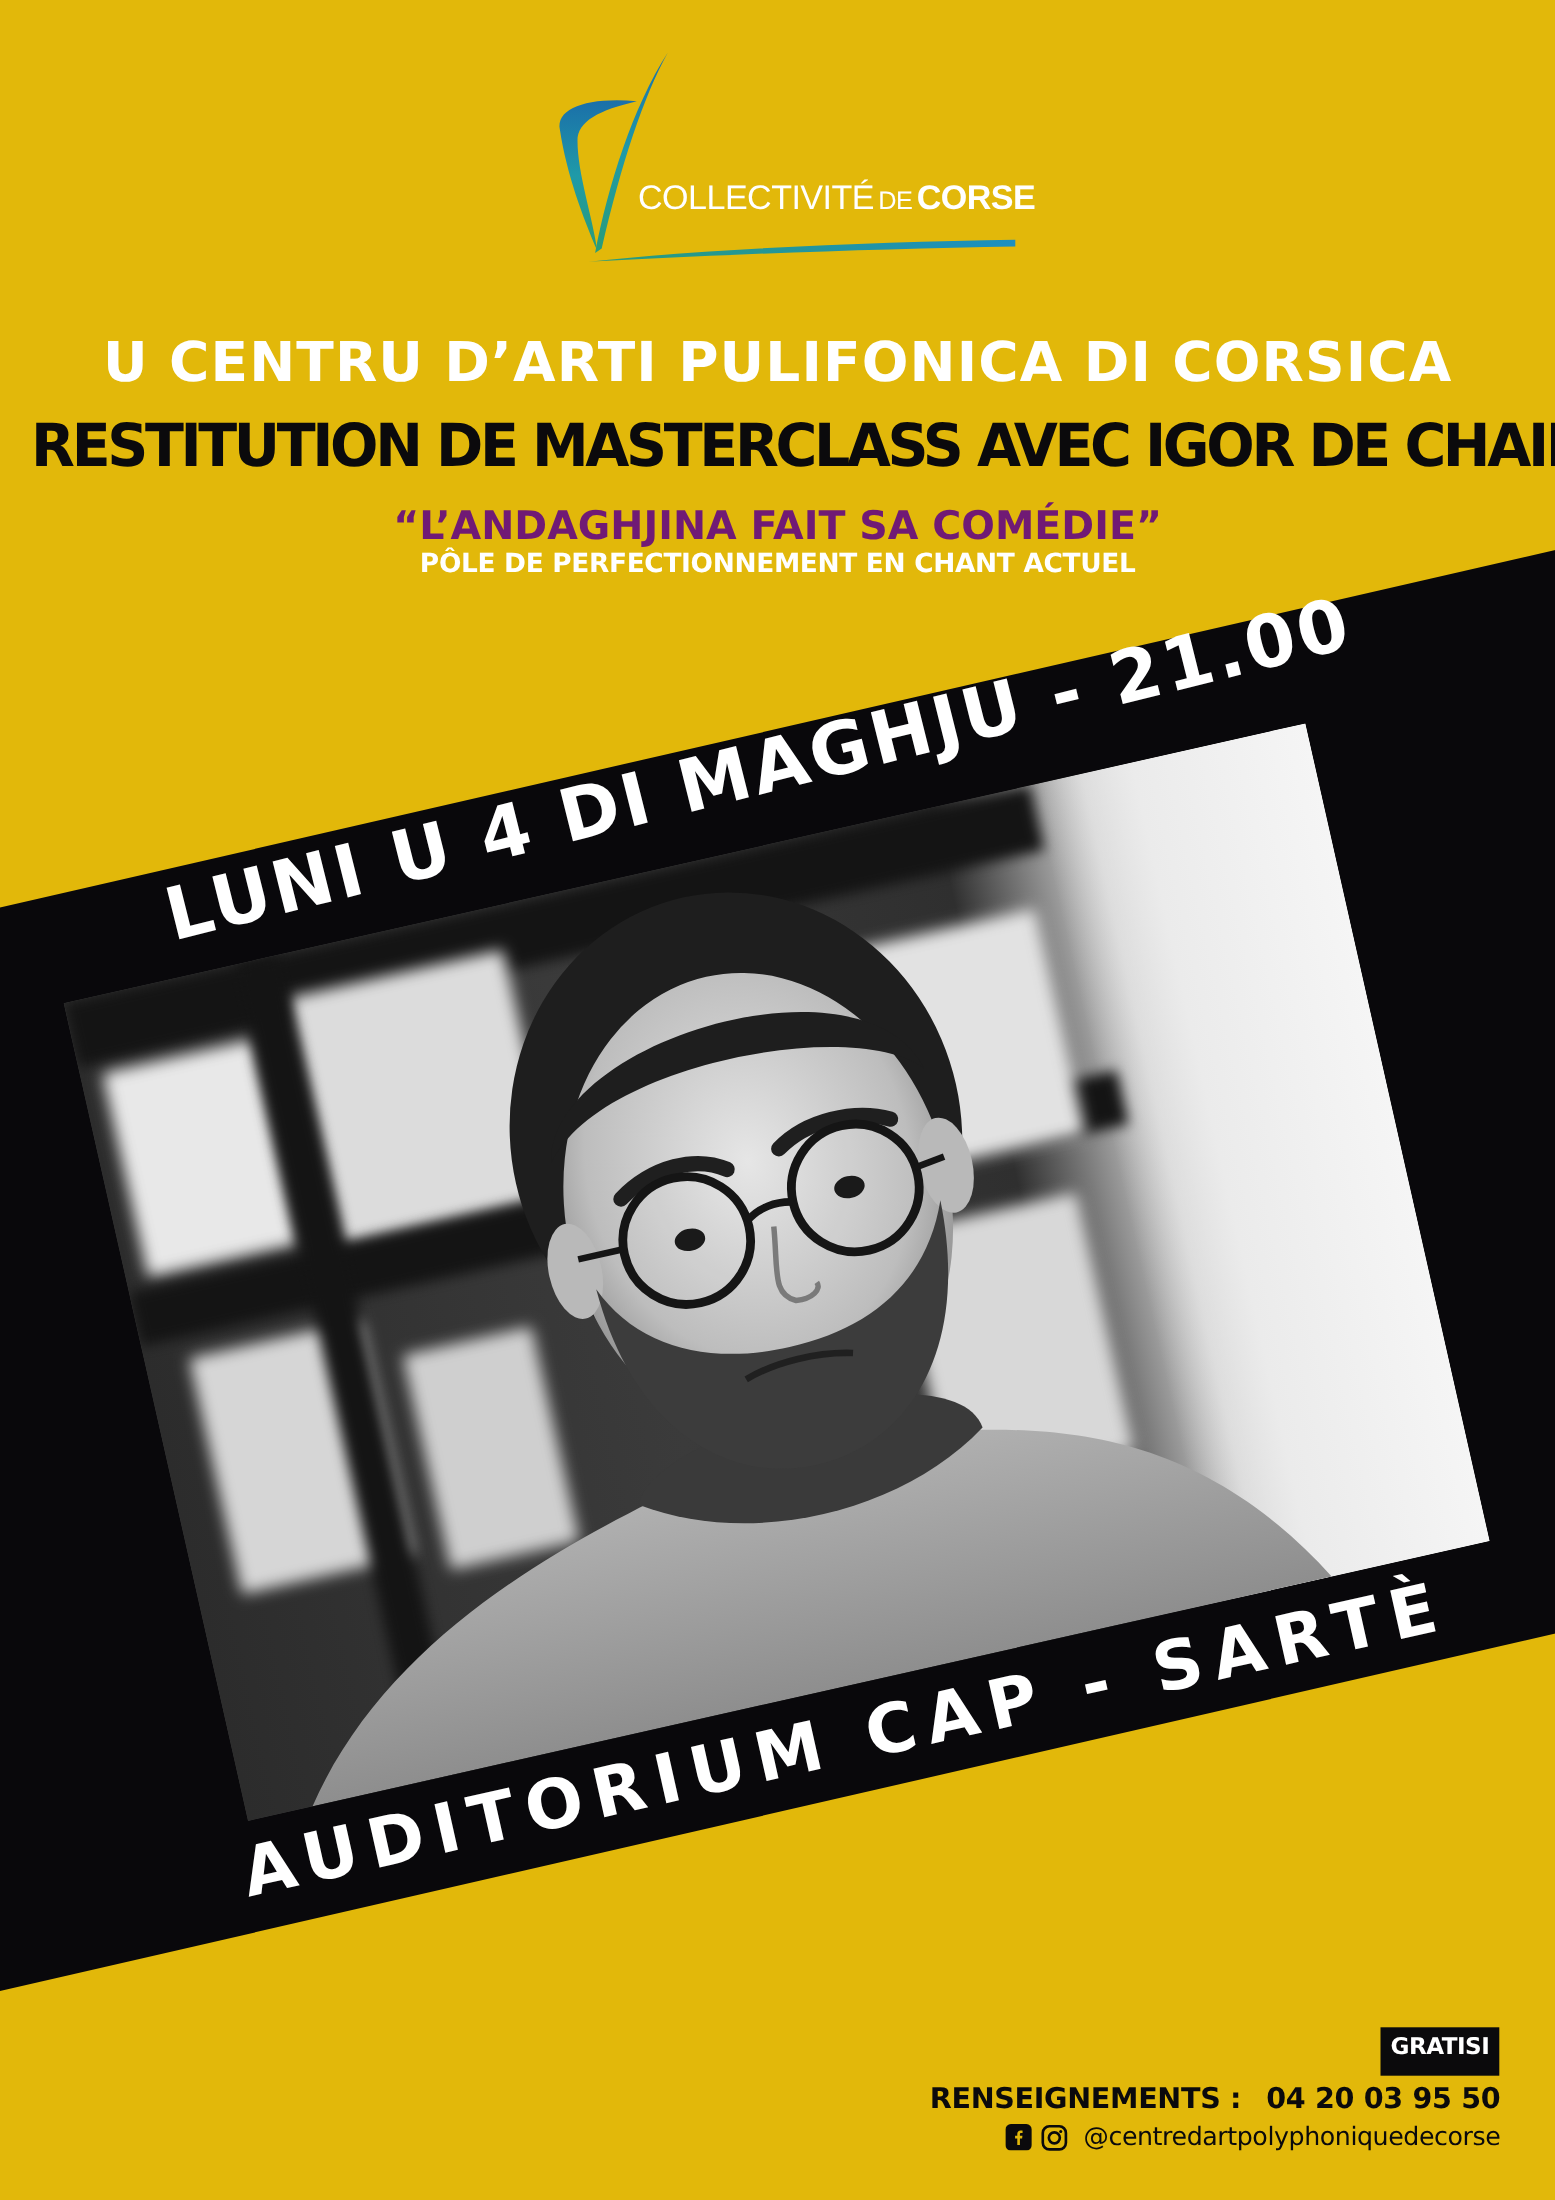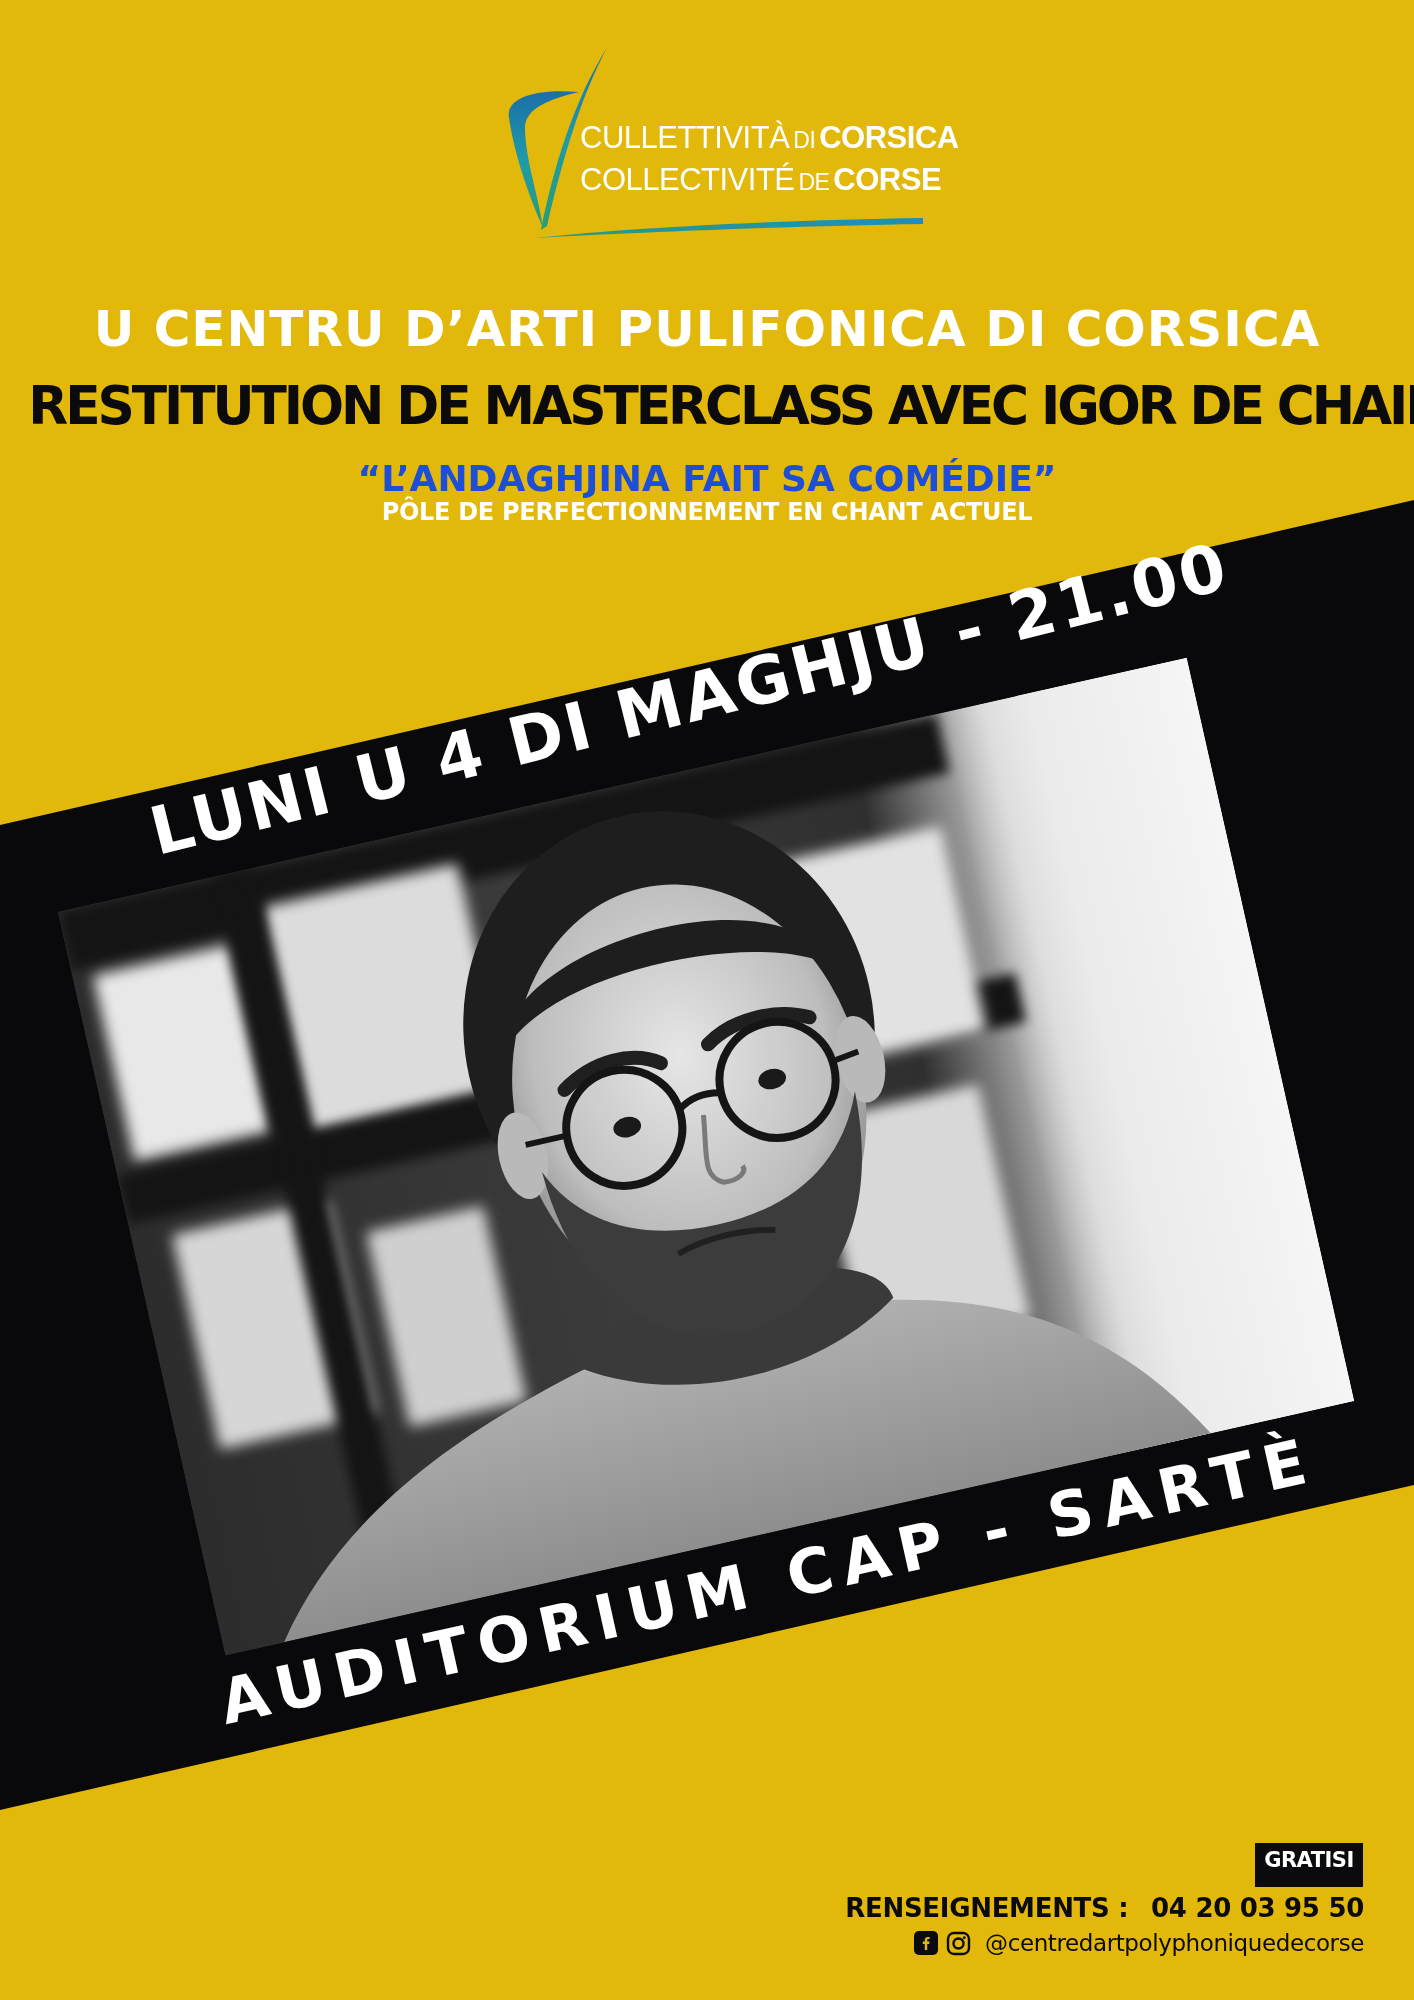--- a/index.html
+++ b/index.html
@@ -75,11 +75,6 @@
 
       <path d="M40 190 C 150 178, 300 172, 428 170 L 428 176 C 300 178, 150 184, 40 190 Z" fill="url(#rib2)"></path>
     </svg>
-    <div class="logo-line l1">
-      <span class="thin">CULLETTIVITÀ</span>
-      <span class="small">DI</span>
-      <span class="bold">CORSICA</span>
-    </div>
     <div class="logo-line l2">
       <span class="thin">COLLECTIVITÉ</span>
       <span class="small">DE</span>

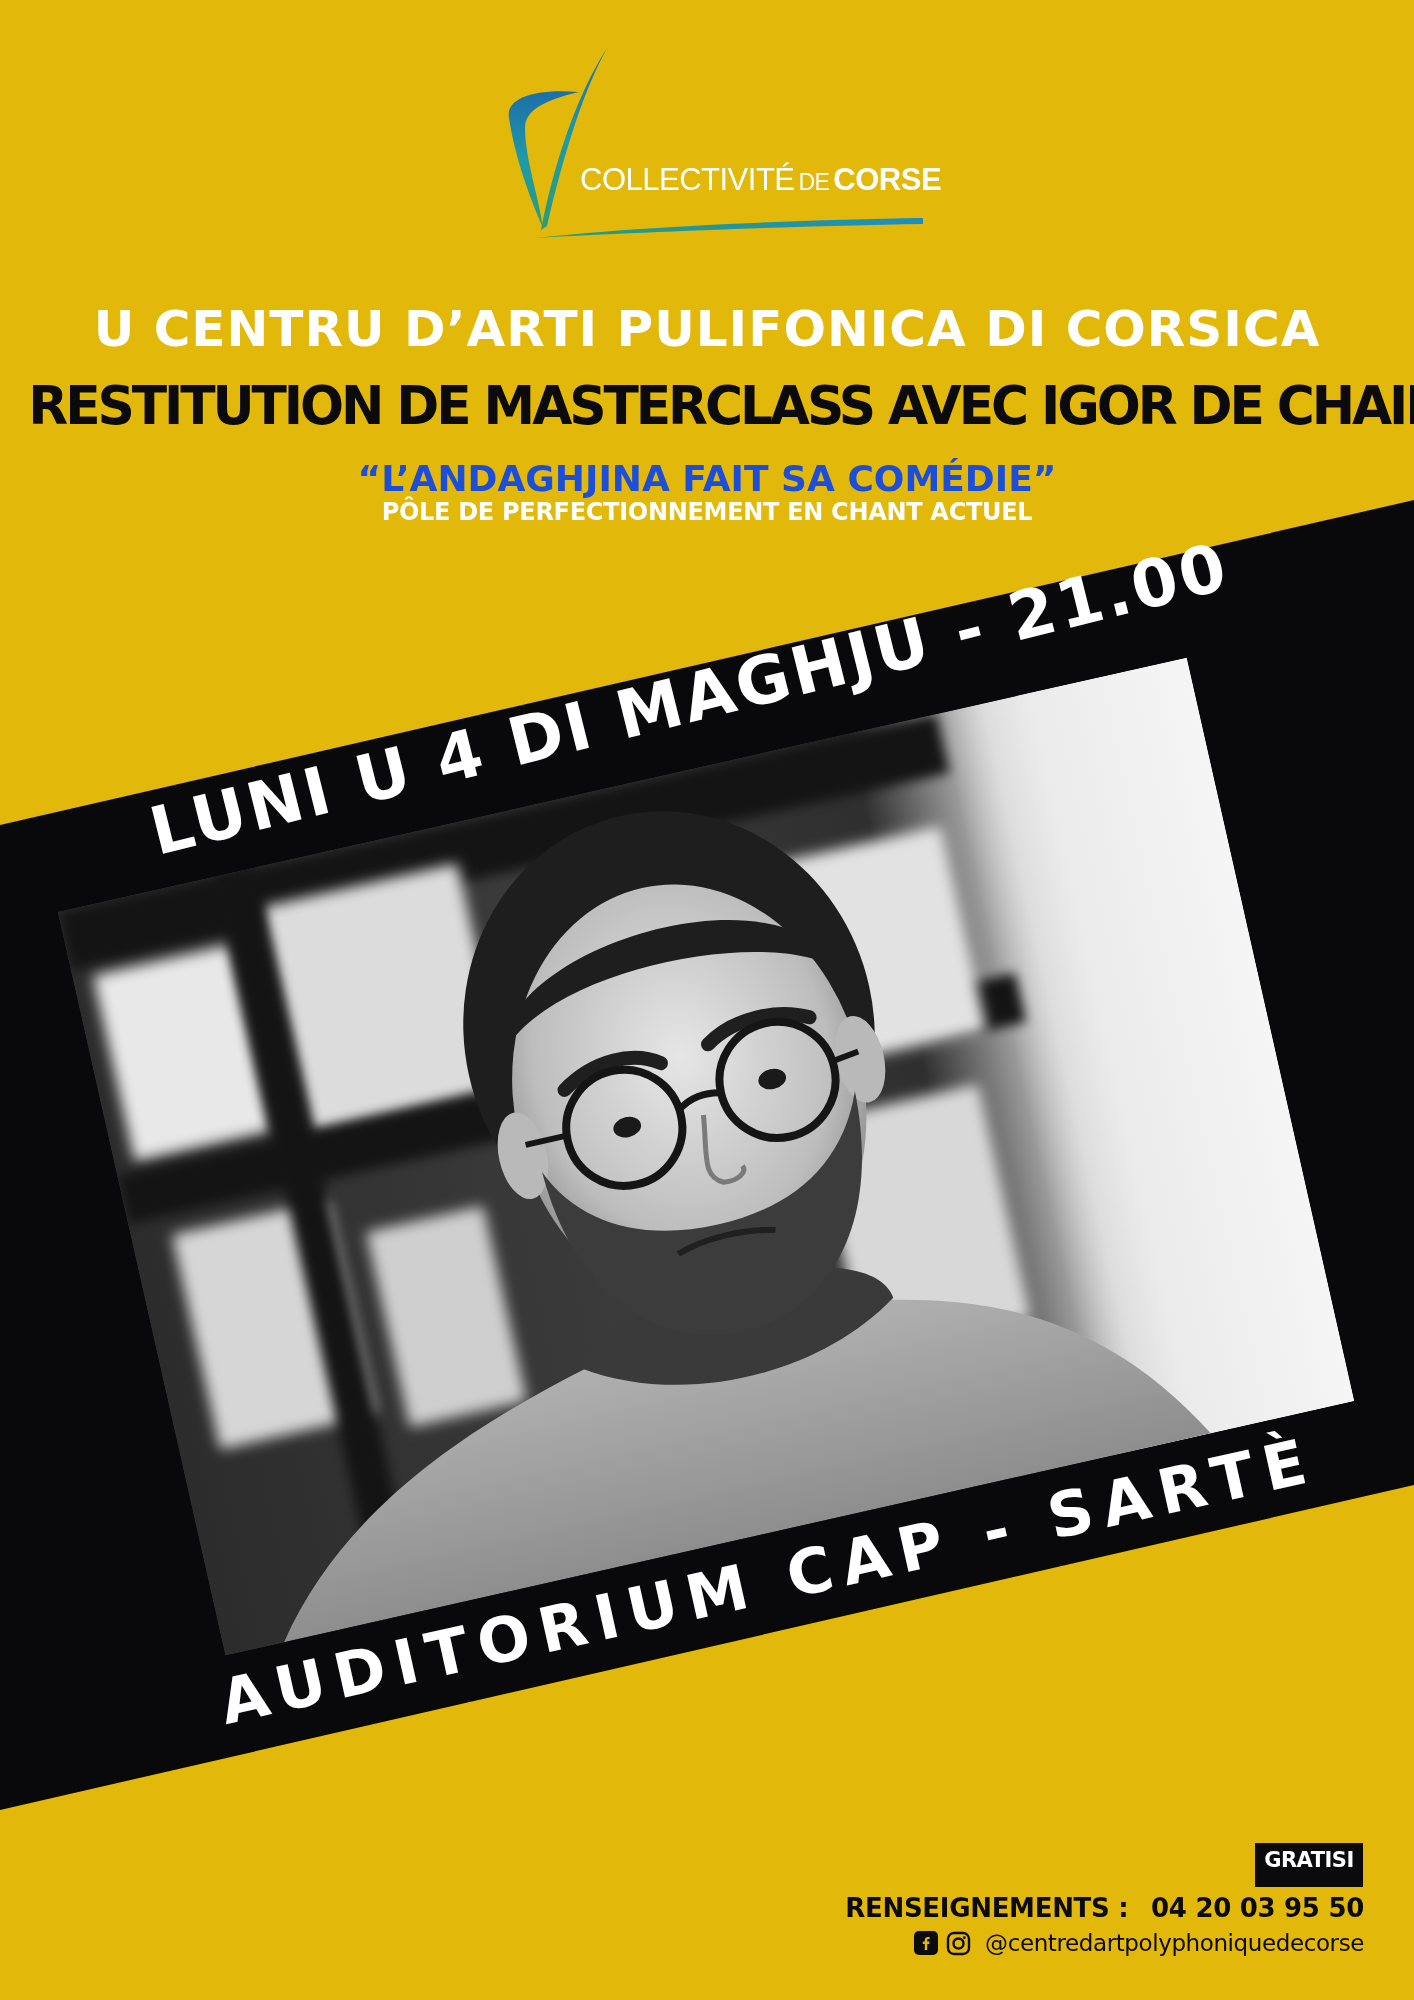--- a/index.html
+++ b/index.html
@@ -20,7 +20,7 @@
   .hdr { position:absolute; left:0; width:1414px; text-align:center; white-space:nowrap; }
   .hdr1 { top:300px; font-family:"DejaVu Sans", sans-serif; font-weight:700; font-size:50px; color:#ffffff; letter-spacing:1px; }
   .hdr2 { top:374px; font-family:"DejaVu Sans", sans-serif; font-weight:700; font-size:54px; color:#0b0a0c; letter-spacing:-3.2px; transform:scaleX(0.96); }
-  .hdr3 { top:458px; font-family:"DejaVu Sans", sans-serif; font-weight:700; font-size:36px; color:#1d4ed8; letter-spacing:0px; }
+  .hdr3 { top:458px; font-family:"DejaVu Sans", sans-serif; font-weight:700; font-size:36px; color:#701a75; letter-spacing:0px; }
   .hdr4 { top:498px; font-family:"DejaVu Sans", sans-serif; font-weight:700; font-size:24px; color:#ffffff; letter-spacing:-0.3px; }
 
   

